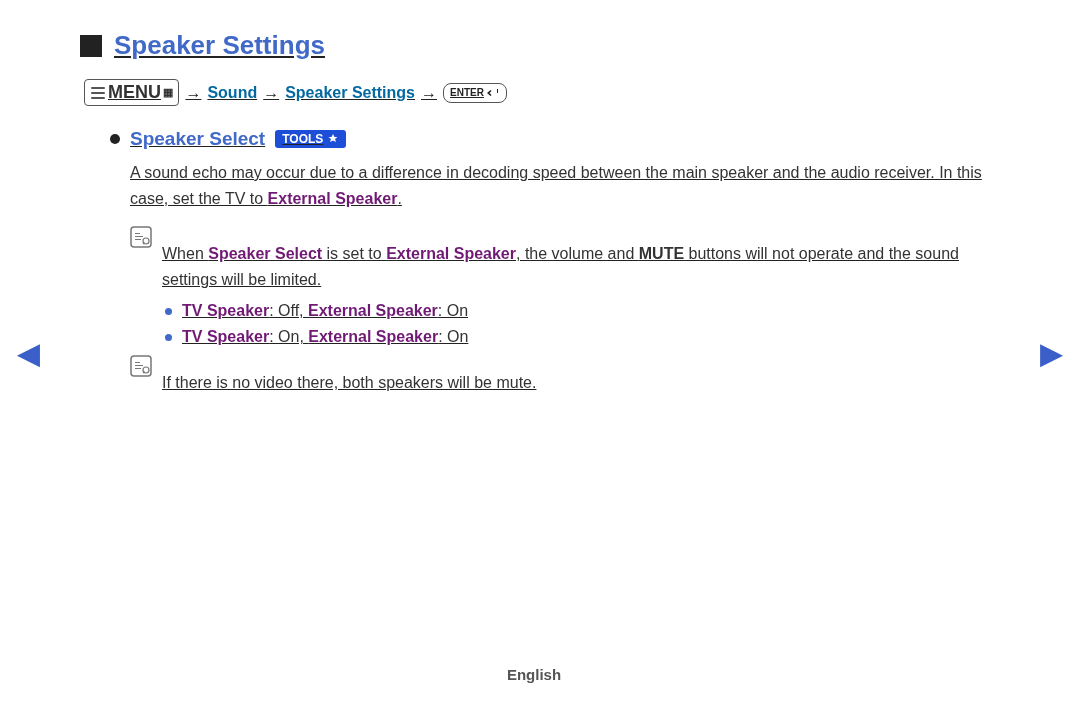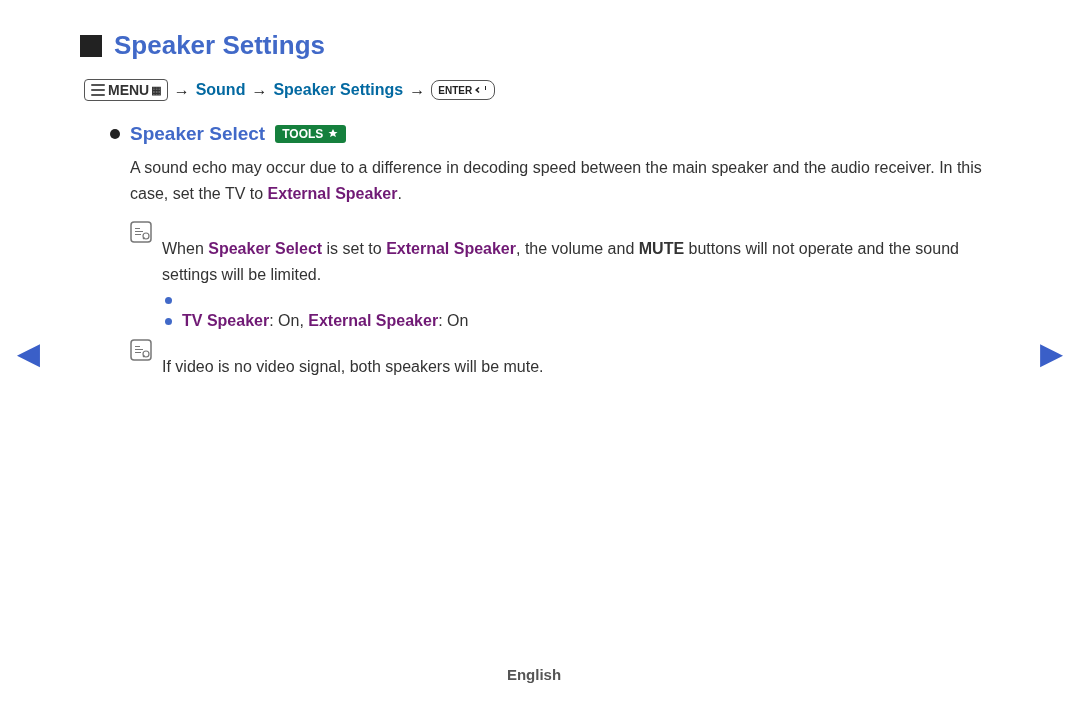--- a/index.html
+++ b/index.html
@@ -19,6 +19,7 @@
       height: 705px;
       padding: 30px 80px 30px 80px;
       position: relative;
+      text-decoration: underline;
     }
 
     

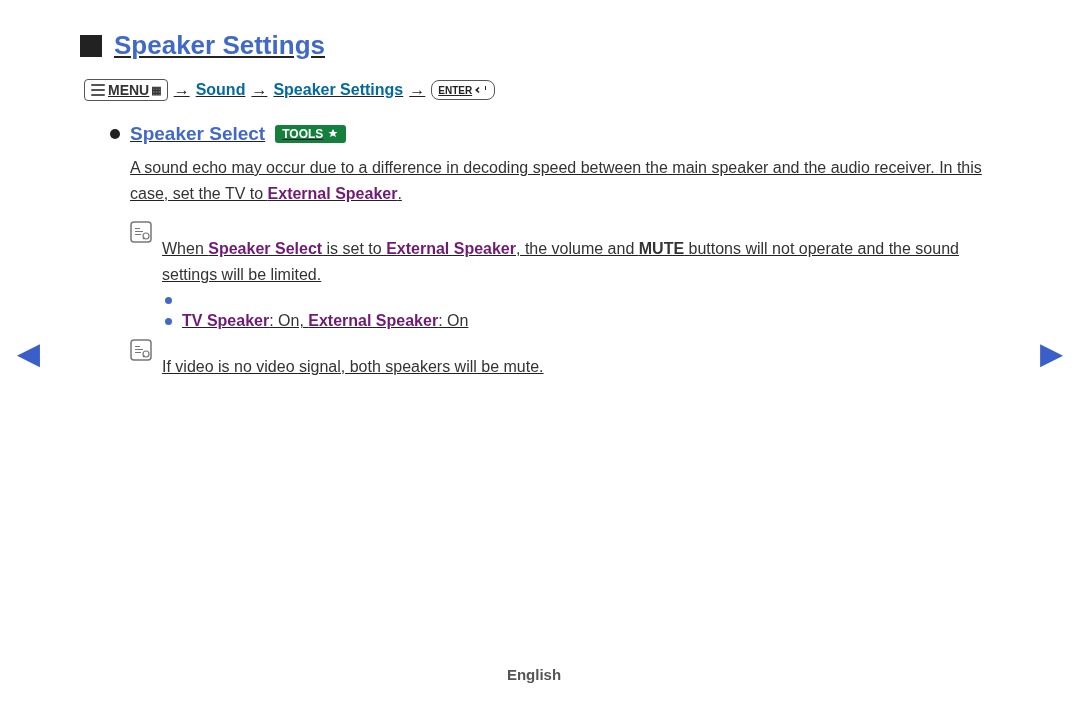--- a/index.html
+++ b/index.html
@@ -222,7 +222,7 @@
           <rect x="1" y="7" width="14" height="2" rx="1" fill="#555"></rect>
           <rect x="1" y="12" width="14" height="2" rx="1" fill="#555"></rect>
         </svg>
-      <span style="font-weight:700;font-size:14px;">MENU</span>
+      <span style="font-weight:700;font-size:18px;">MENU</span>
       <span style="font-size:11px; font-weight:700;">▦</span>
     </span>
     <span class="menu-path-sep">→</span>

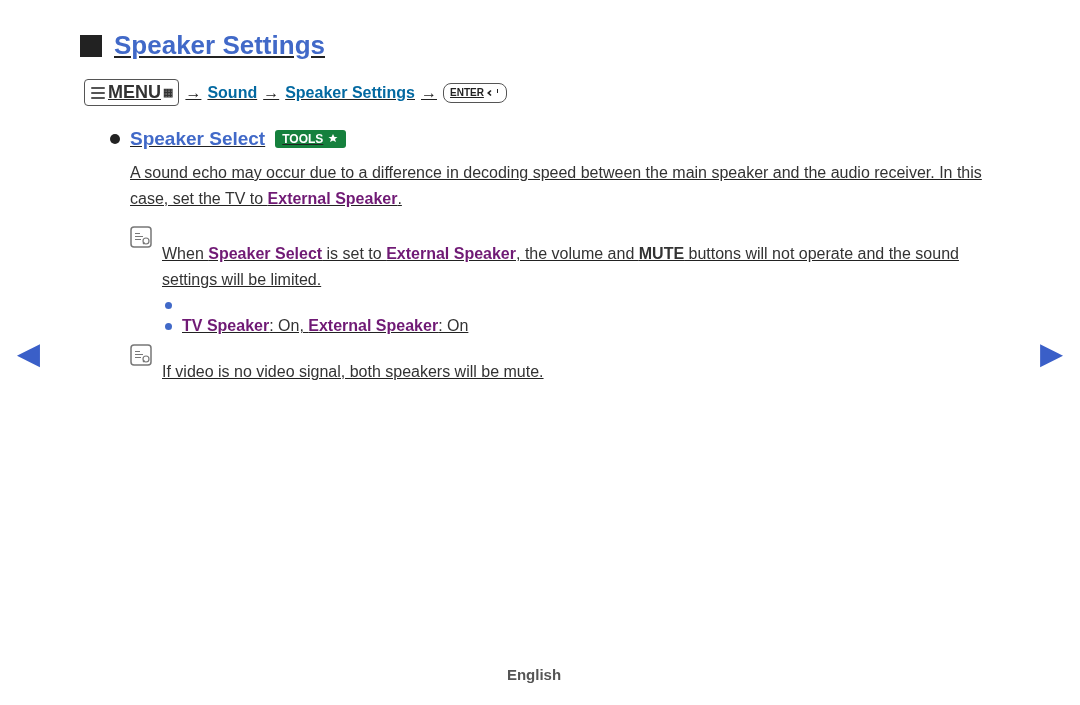--- a/index.html
+++ b/index.html
@@ -120,7 +120,7 @@
       color: #4169c8;
     }
     .tools-badge {
-      background: #15803d;
+      background: #1d4ed8;
       color: #fff;
       font-size: 12px;
       font-weight: 700;

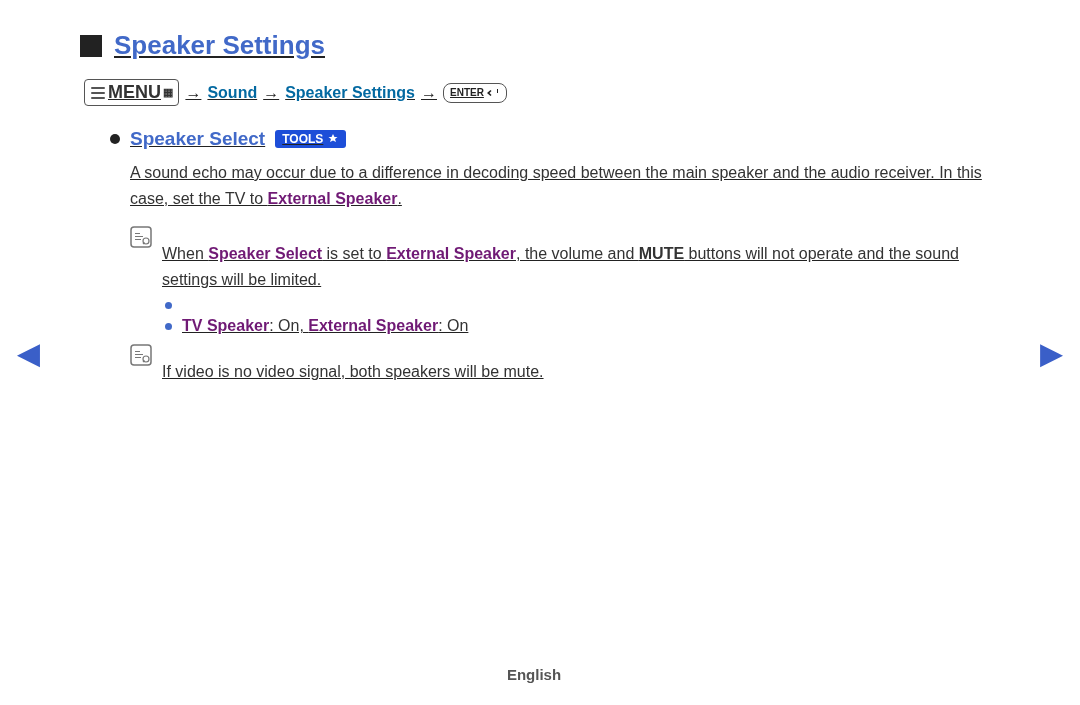--- a/index.html
+++ b/index.html
@@ -275,6 +275,9 @@
 
     <div class="sub-bullet-row">
       <span class="sub-bullet-dot"></span>
+      <span class="sub-bullet-text">
+        <span class="highlight">TV Speaker</span>: Off, <span class="highlight">External Speaker</span>: On
+      </span>
     </div>
 
 

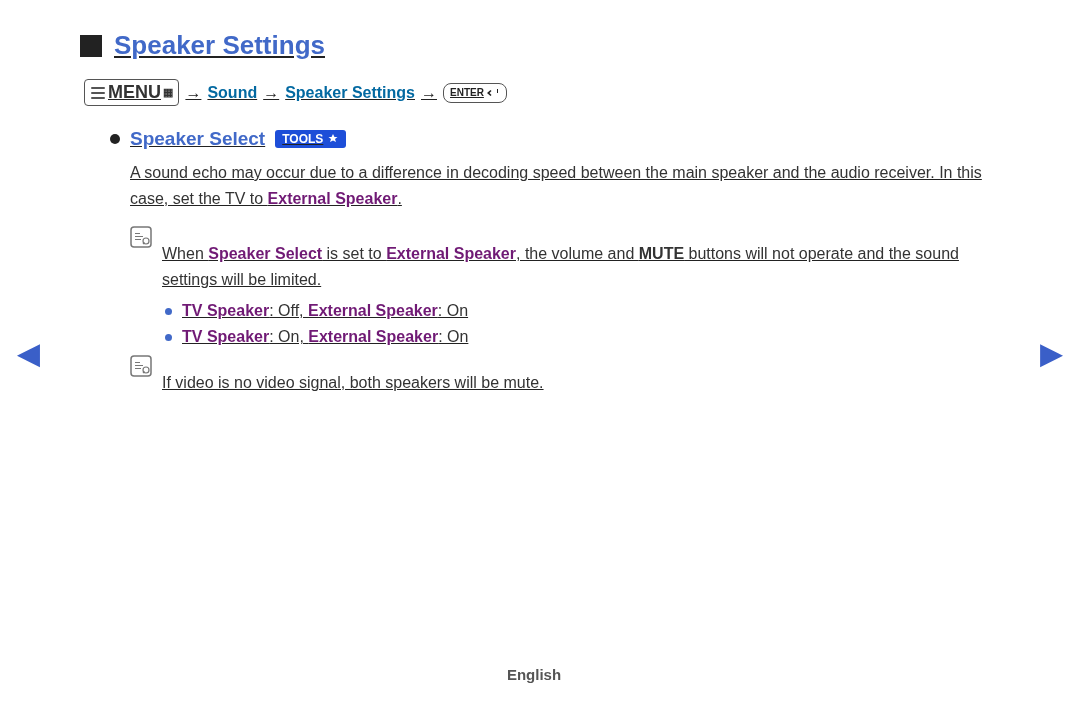--- a/index.html
+++ b/index.html
@@ -298,7 +298,7 @@
         </svg>
       </span>
       <span class="note-text">
-        If video is no video signal, both speakers will be mute.
+        If there is no video there, both speakers will be mute.
       </span>
     </div>
 

